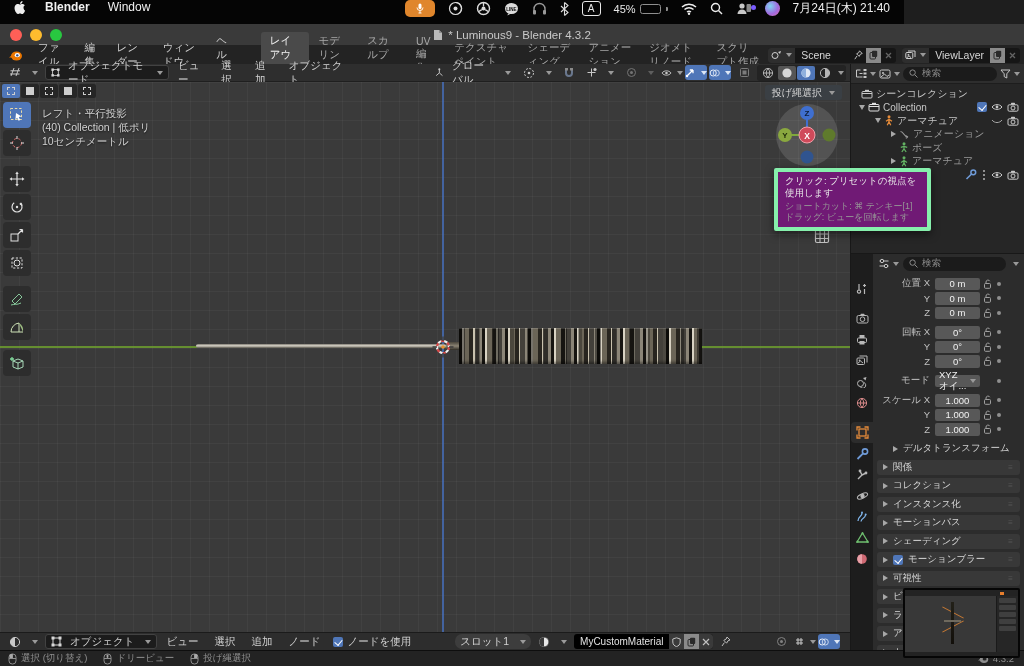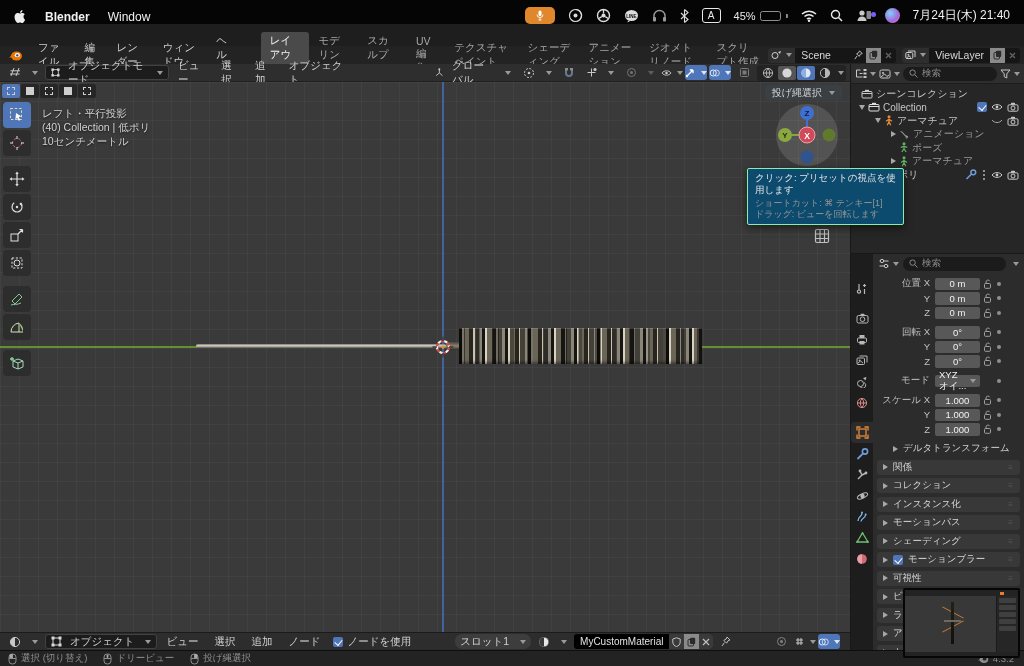--- a/index.html
+++ b/index.html
@@ -16,7 +16,7 @@
   svg { display:block; }
 
   
-  .menubar { position:absolute; left:0; top:0; width:1024px; height:24px; background:#050505; display:flex; align-items:flex-end; padding:0 14px; gap:18px; color:#f0f0f0; font-size:12px; }
+  .menubar { position:absolute; left:0; top:0; width:904px; height:24px; background:#050505; display:flex; align-items:flex-start; padding:0 14px; gap:18px; color:#f0f0f0; font-size:12px; }
   .menubar .appname { font-weight:bold; }
   .mb-right { margin-left:auto; display:flex; align-items:center; gap:13px; }
   .mic-capsule { width:30px; height:17px; border-radius:5px; background:#e0862c; display:flex; align-items:center; justify-content:center; }

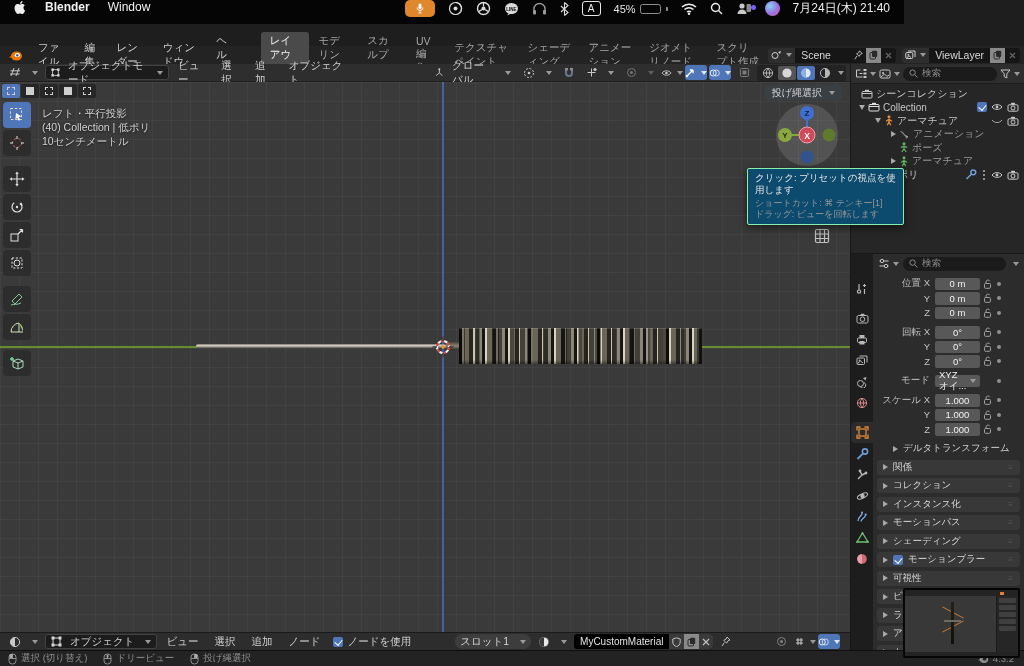--- a/index.html
+++ b/index.html
@@ -250,6 +250,22 @@
     </div>
   </div>
 
+  <div class="titlebar">
+    <div class="traffic">
+      <span class="tl r"></span>
+      <span class="tl y"></span>
+      <span class="tl g"></span>
+    </div>
+    <div class="wintitle">
+      <span>
+          <svg width="10" height="12" viewBox="0 0 10 12">
+            <path d="M1 1 h5 l3 3 v7 h-8 z" fill="#b9b9b9"></path>
+            <path d="M6 1 v3 h3" fill="#8f8f8f"></path>
+          </svg>
+        </span>
+      <span>* Luminous9 - Blender 4.3.2</span>
+    </div>
+  </div>
 
   <div class="topbar">
     <span class="blogo">

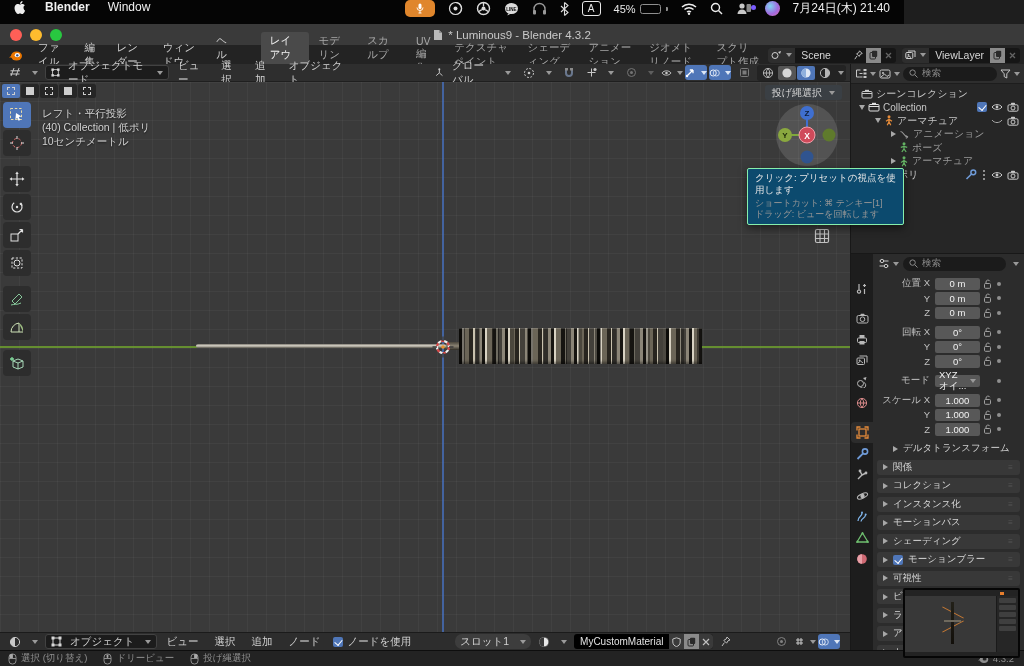--- a/index.html
+++ b/index.html
@@ -102,7 +102,7 @@
     box-shadow:inset 0 1px 0 rgba(255,255,255,0.15), inset 0 -2px 3px rgba(0,0,0,0.4); }
 
   
-  .tooltip { position:absolute; left:747px; top:168px; width:157px; z-index:40; background:#0c4a6e; border:1px solid #86efac; border-radius:2px; padding:3px 7px 4px; box-shadow:0 3px 8px rgba(0,0,0,0.5); }
+  .tooltip { position:absolute; left:774px; top:168px; width:157px; z-index:40; background:#701a75; border:4px solid #86efac; border-radius:2px; padding:3px 7px 4px; box-shadow:0 3px 8px rgba(0,0,0,0.5); }
   .tooltip .t1 { color:#e6e6e6; font-size:9.5px; line-height:12px; }
   .tooltip .t2 { color:#969696; font-size:9px; line-height:11px; margin-top:2px; }
   .tooltip .t3 { color:#969696; font-size:9px; line-height:11px; }

